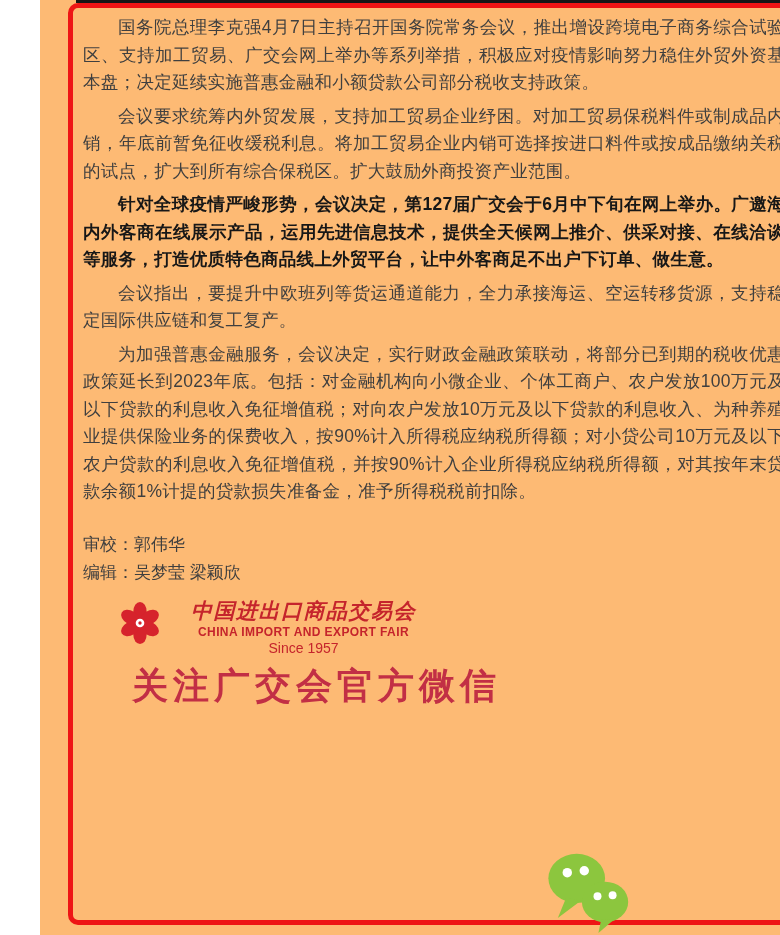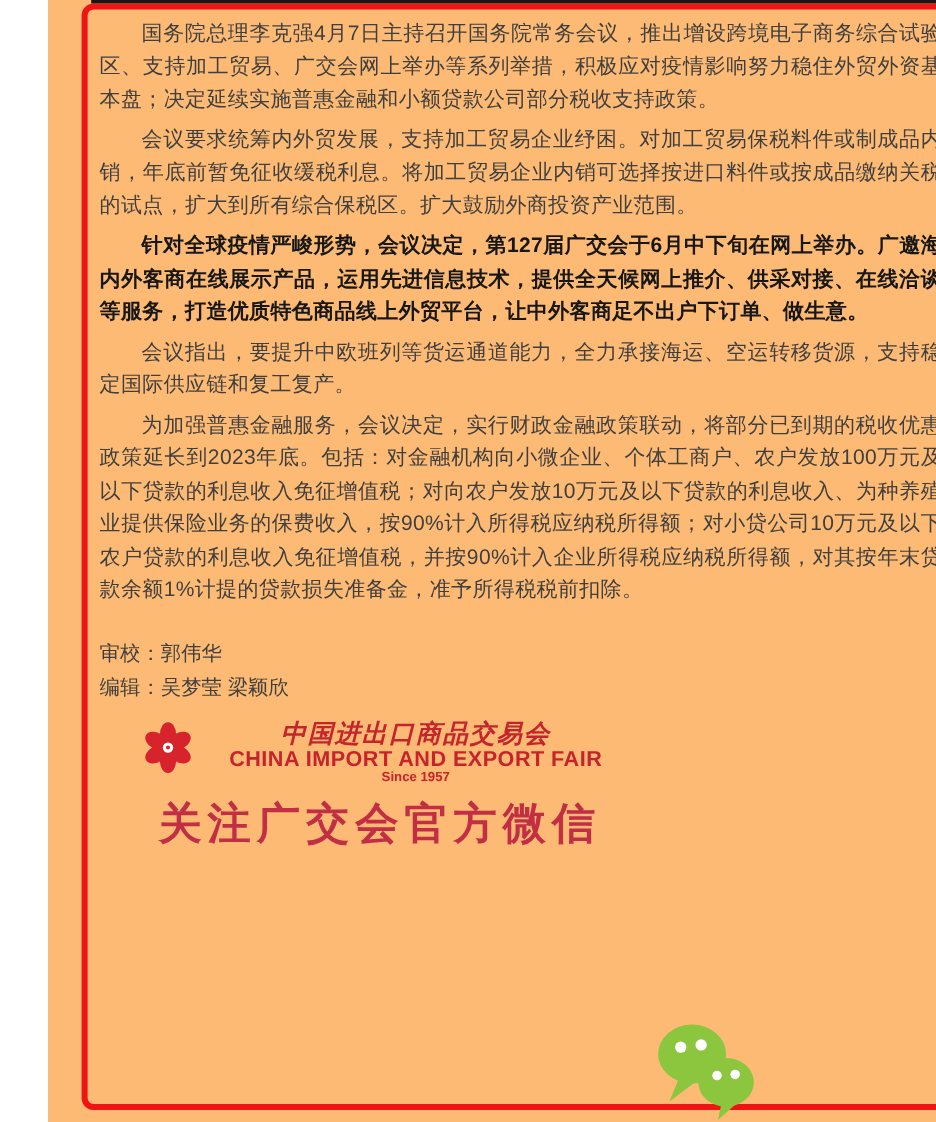--- a/index.html
+++ b/index.html
@@ -48,7 +48,7 @@
     font-size:21px;color:#c5242c;letter-spacing:1.5px;line-height:24px;
   }
   .logo-en{
-    font-weight:bold;font-size:18px;color:#c5242c;
+    font-weight:bold;font-size:12px;color:#c5242c;
     letter-spacing:0.4px;line-height:17px;margin-top:1px;
   }
   .logo-since{

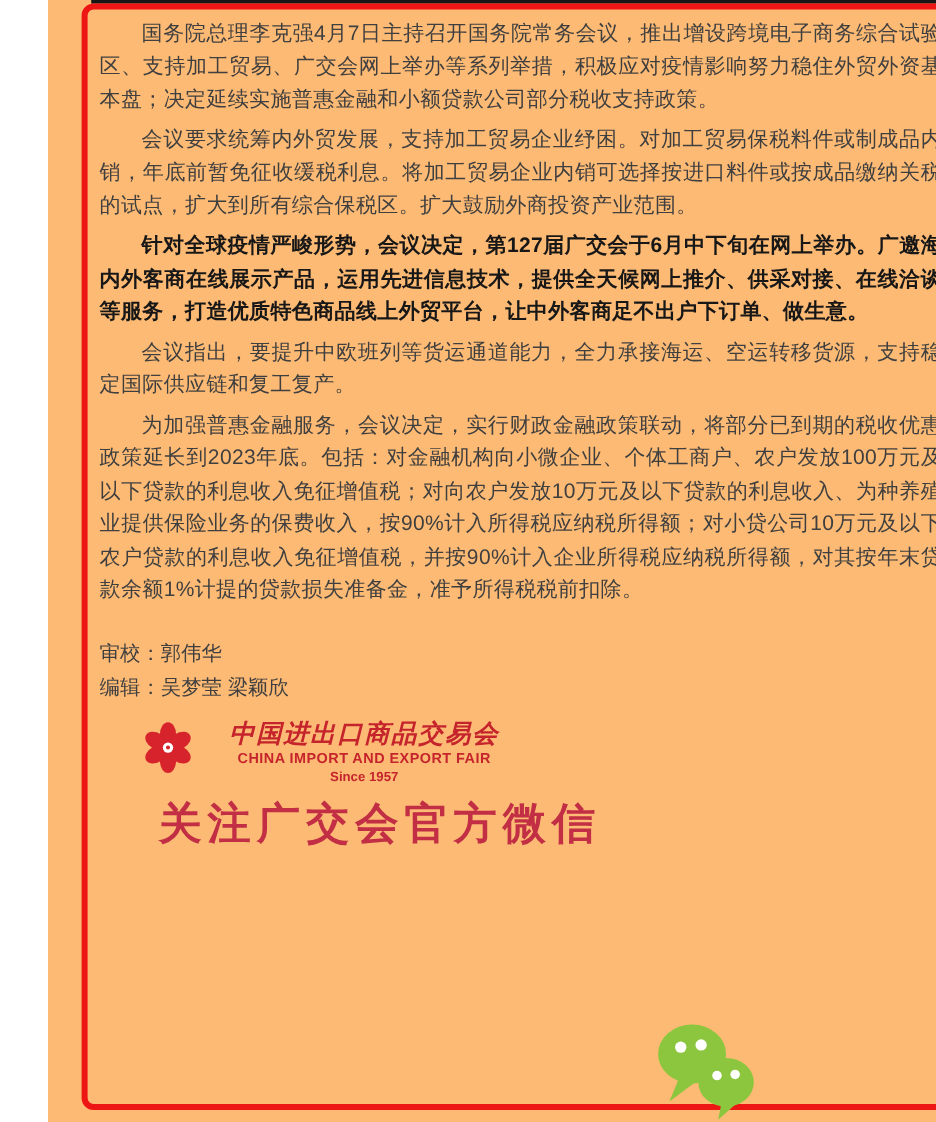--- a/index.html
+++ b/index.html
@@ -52,7 +52,7 @@
     letter-spacing:0.4px;line-height:17px;margin-top:1px;
   }
   .logo-since{
-    font-weight:bold;font-size:11px;color:#c5242c;line-height:15px;
+    font-weight:normal;font-size:14px;color:#c5242c;line-height:15px;
   }
   .banner-row{
     margin-top:11px;margin-left:49px;

